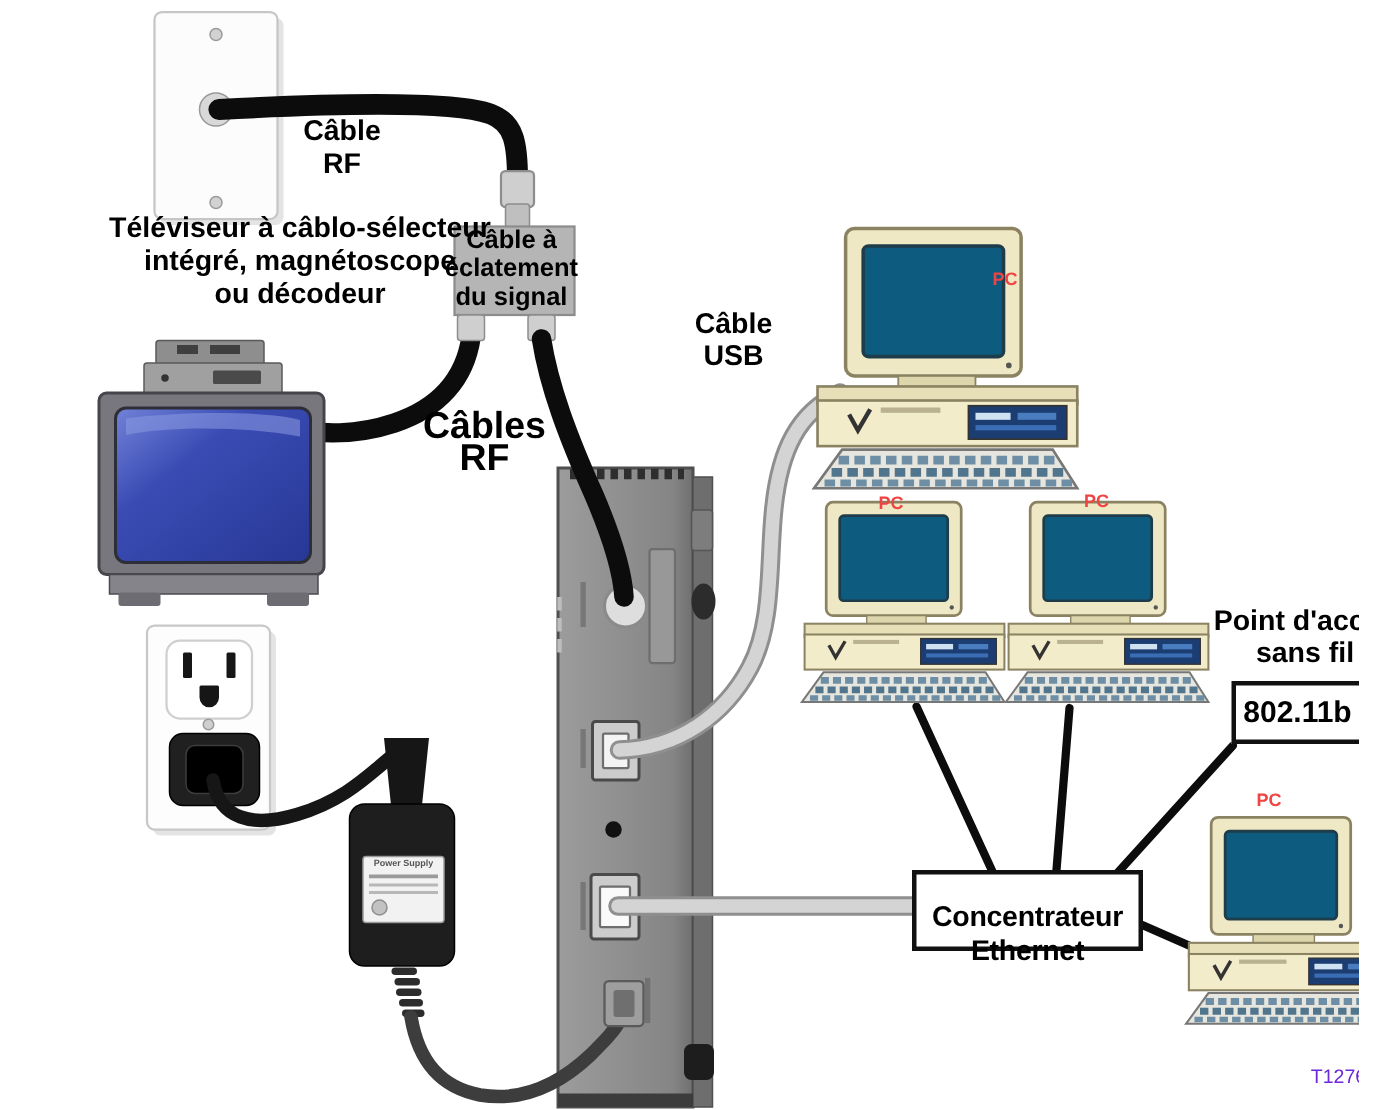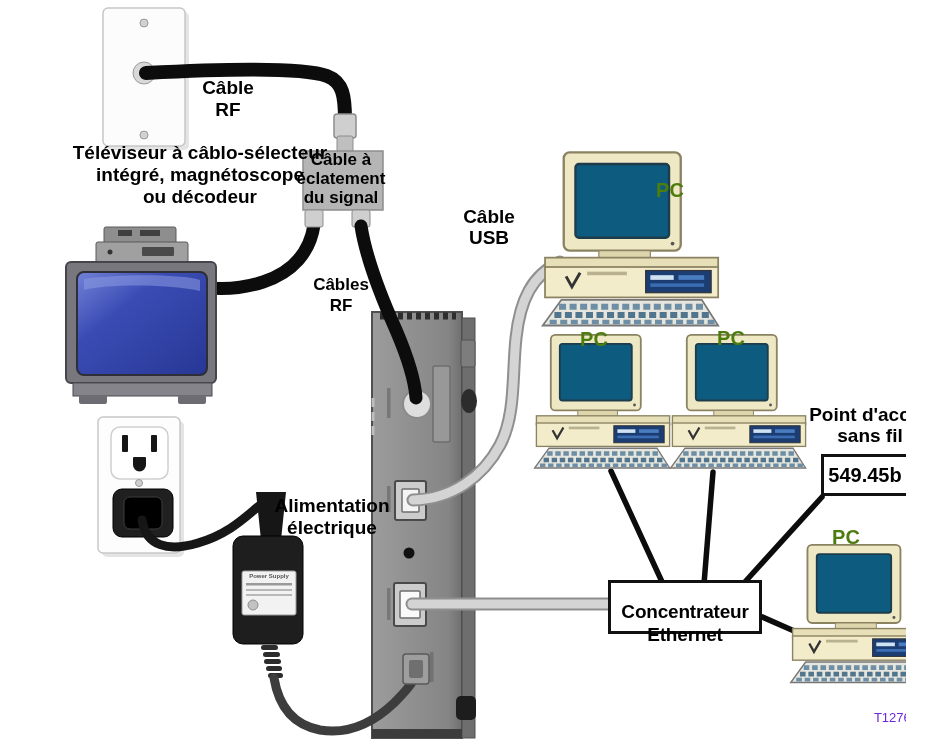--- a/index.html
+++ b/index.html
@@ -26,7 +26,7 @@
   }
   #box-80211b { left:821px; top:454px; width:88px; height:42px; font-size:20px; line-height:36px; }
   #box-hub    { left:608px; top:580px; width:154px; height:54px; font-size:19px; line-height:23px; padding-top:17px; letter-spacing:-0.2px; }
-  .pc-lbl { position:absolute; width:48px; font-size:20px; font-weight:bold; color:#4d7c0f; text-align:center; }
+  .pc-lbl { position:absolute; width:48px; font-size:12px; font-weight:bold; color:#ef4444; text-align:center; }
   #pc1-lbl { left:646px; top:179px; }
   #pc2-lbl { left:570px; top:328px; }
   #pc3-lbl { left:707px; top:327px; }

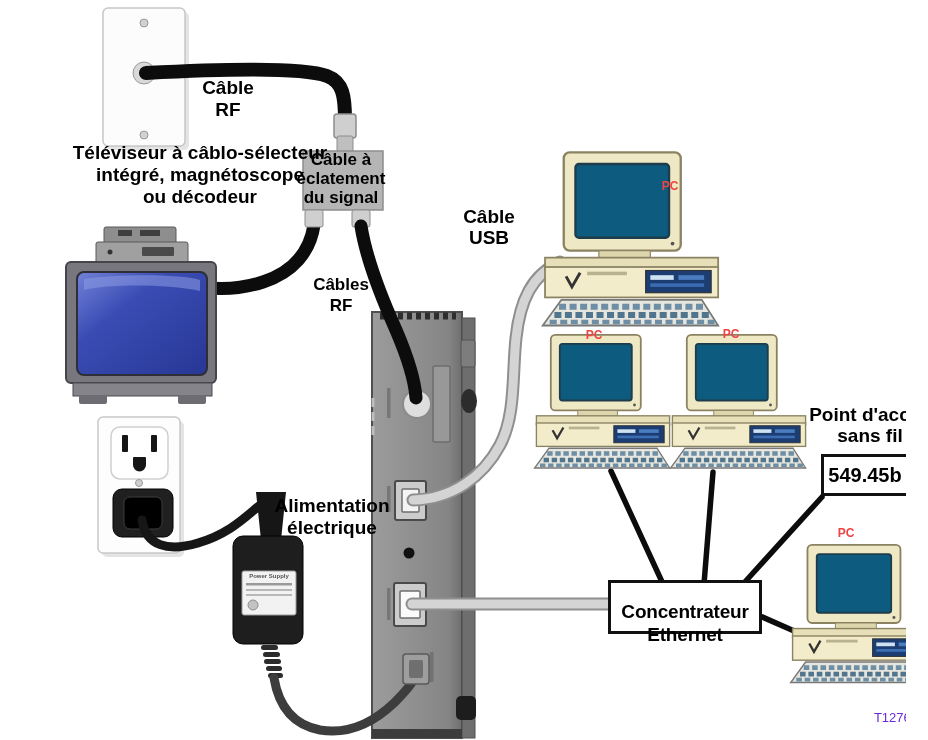--- a/index.html
+++ b/index.html
@@ -15,7 +15,7 @@
   #lbl-cable-rf   { left:182px; top:77px;  width:92px;  font-size:19px; line-height:22px; }
   #lbl-tv         { left:1px;   top:142px; width:302px; font-size:19px; line-height:22px;padding-left:48px; }
   #lbl-splitter   { left:286px; top:150px; width:110px; font-size:17px; line-height:19px; }
-  #lbl-cables-rf  { left:298px; top:274px; width:86px;  font-size:17px; line-height:21px; }
+  #lbl-cables-rf  { left:280px; top:274px; width:86px;  font-size:25px; line-height:21px; }
   #lbl-cable-usb  { left:450px; top:206px; width:78px;  font-size:19px; line-height:21px; }
   #lbl-power      { left:261px; top:495px; width:142px; font-size:19px; line-height:22px; }
   #lbl-wireless   { left:794px; top:404px; width:152px; font-size:19px; line-height:21px; }

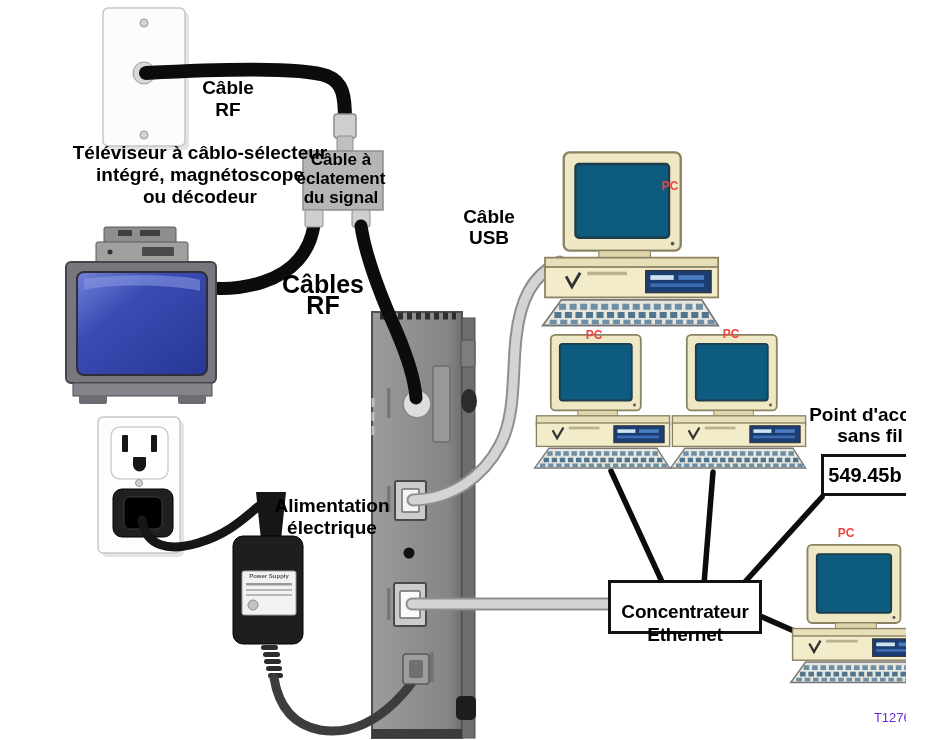--- a/index.html
+++ b/index.html
@@ -212,7 +212,7 @@
   <div class="lbl" id="lbl-wireless">Point d'accès
 sans fil</div>
 
-  <div class="netbox" id="box-80211b">549.45b</div>
+  <div class="netbox" id="box-80211b">802.11b</div>
   <div class="netbox" id="box-hub">Concentrateur
 Ethernet</div>
 

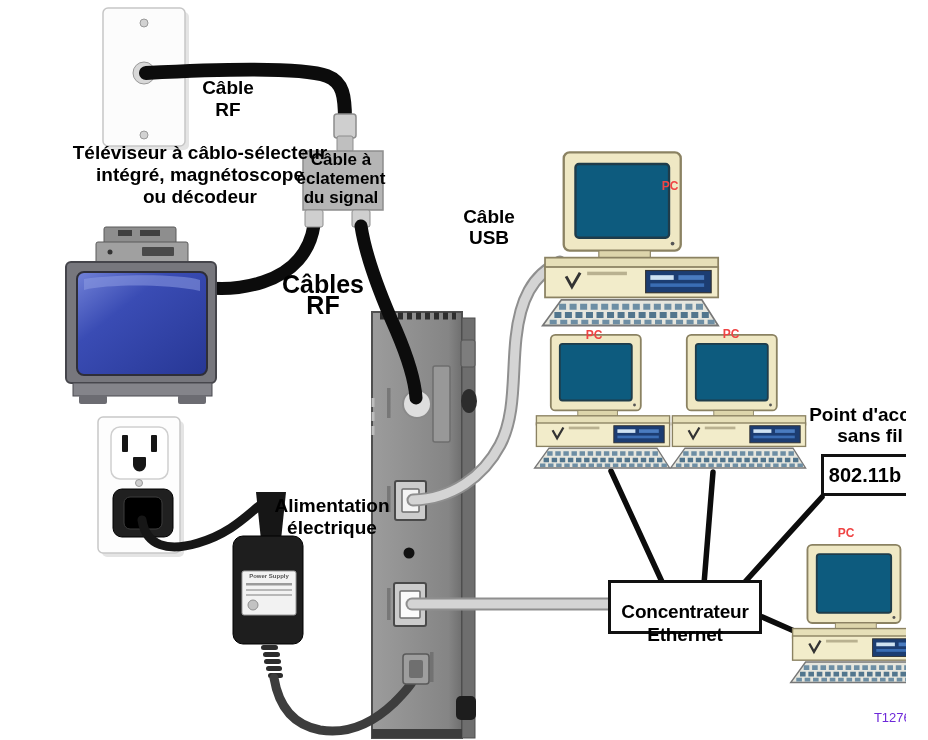--- a/index.html
+++ b/index.html
@@ -207,8 +207,6 @@
 RF</div>
   <div class="lbl" id="lbl-cable-usb">Câble
 USB</div>
-  <div class="lbl" id="lbl-power">Alimentation
-électrique</div>
   <div class="lbl" id="lbl-wireless">Point d'accès
 sans fil</div>
 

